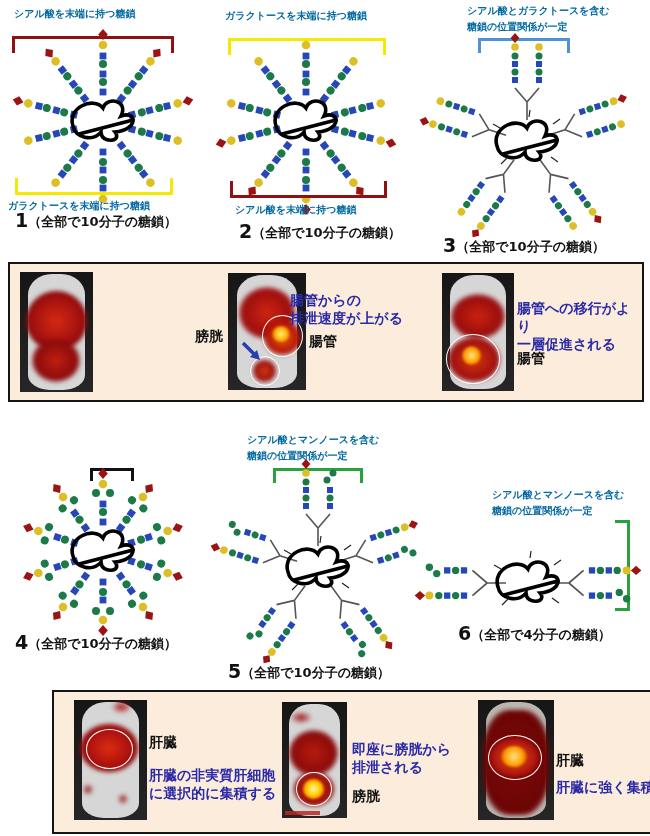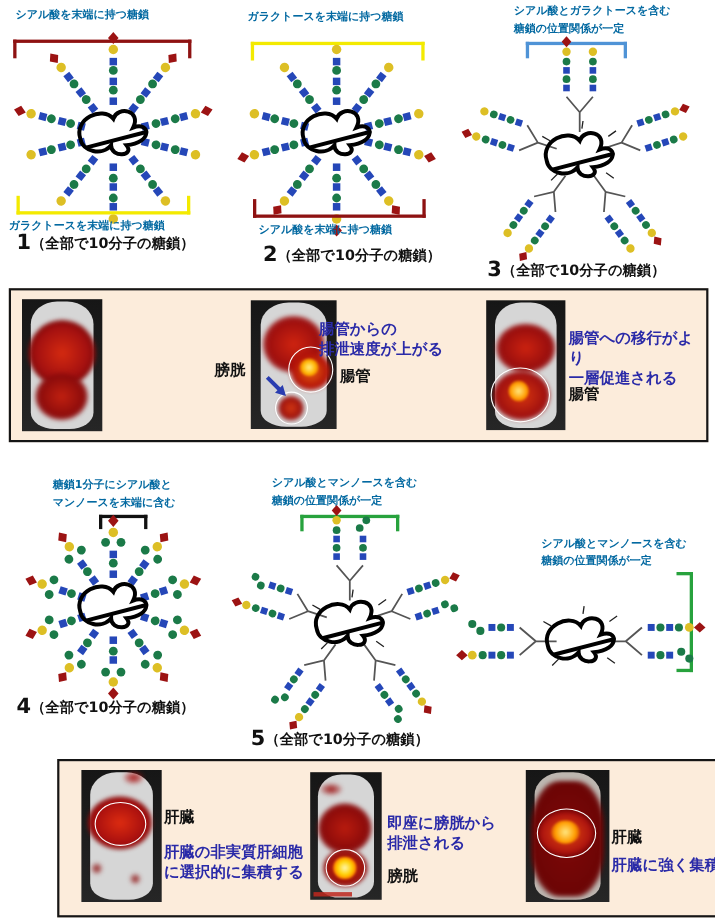--- a/index.html
+++ b/index.html
@@ -191,8 +191,6 @@
     <div class="organ" style="left:507px;top:86px;">腸管</div>
   </div>
 
-  <div class="lbl" style="left:48px;top:434px;">糖鎖1分子にシアル酸と
-マンノースを末端に含む</div>
   <div class="brk top" style="left:90px;top:468px;width:38px;height:10px;border-color:#111;border-width:3px;"></div>
   <svg width="200" height="200" viewBox="-100 -100 200 200" style="left:3px;top:452px;">
     <use href="#chain-man" transform="rotate(0)"></use>

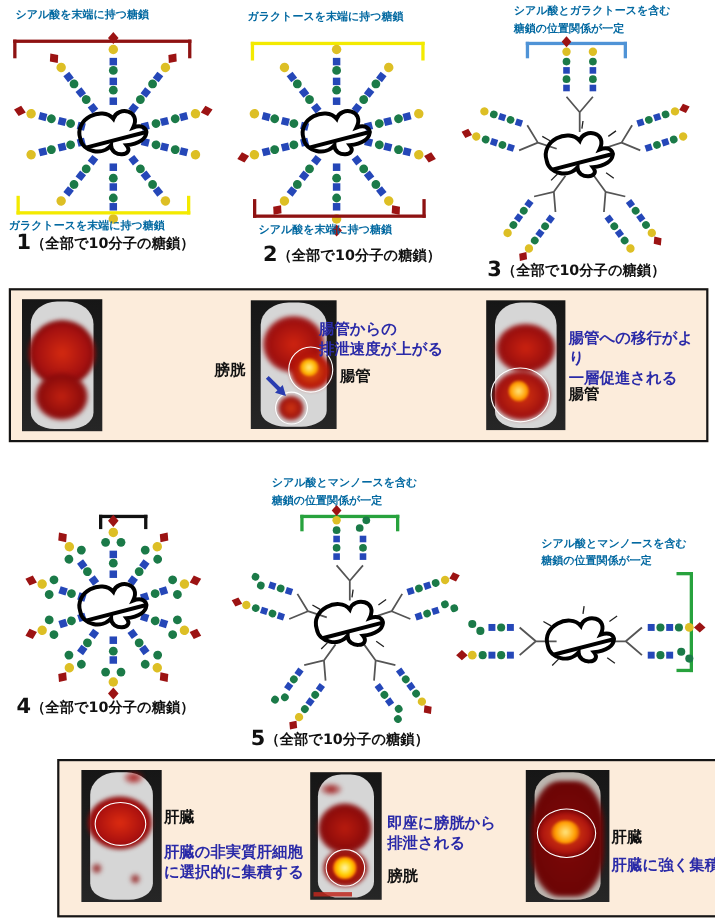--- a/index.html
+++ b/index.html
@@ -230,6 +230,7 @@
     <use href="#squiggle"></use>
       <use href="#hairs"></use>
   </svg>
+  <div class="cap" style="left:458px;top:622px;"><span class="n">6</span><span class="t">（全部で4分子の糖鎖）</span></div>
 
   <div class="panel" style="left:8px;top:690px;width:632px;height:140px;margin-left:44px;">
     <div class="mouse" style="left:20px;top:8px;width:73px;height:120px;">

